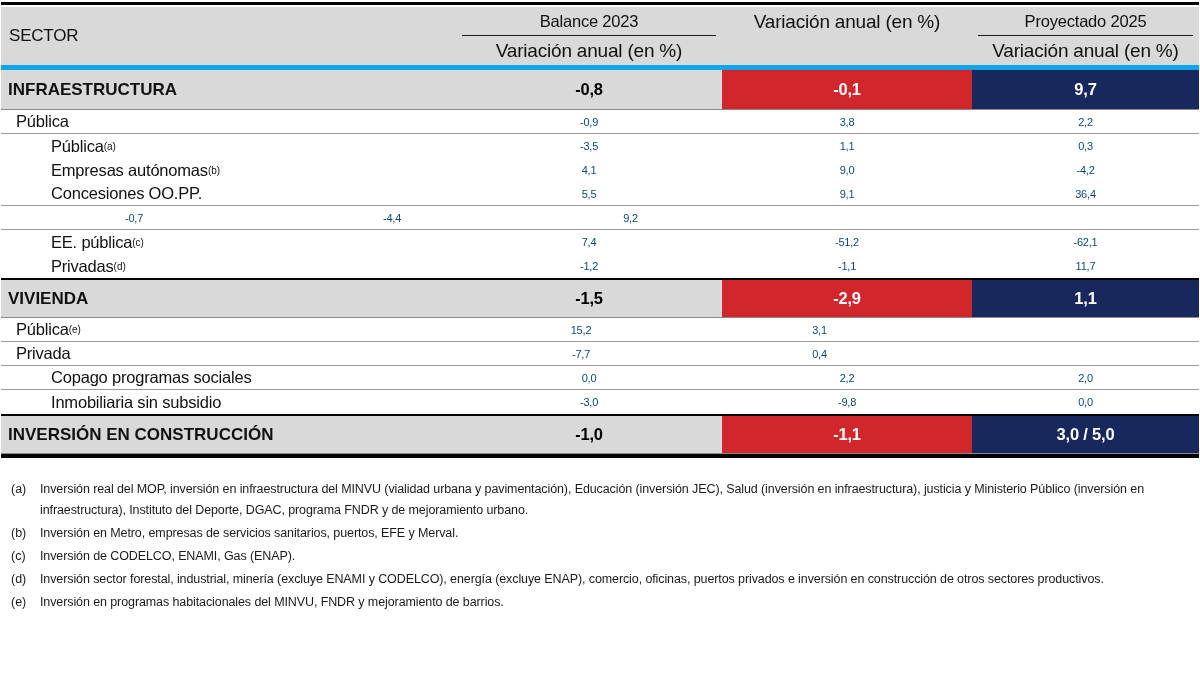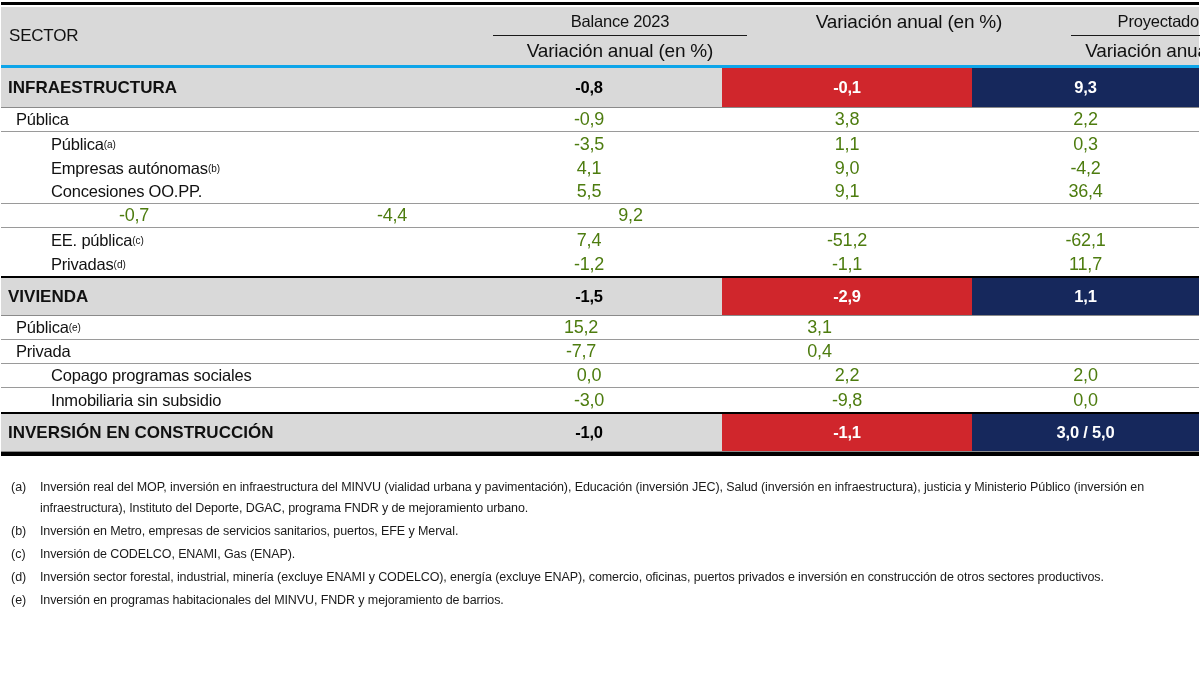--- a/index.html
+++ b/index.html
@@ -19,8 +19,7 @@
   .thead {
     display: flex;
     background: var(--gray);
-    border-bottom: 3px solid #0ea5e9;
-    gap: 31px;
+    border-bottom: 5px solid #0ea5e9;
   }
   .th-sector {
     flex: 0 0 455px;

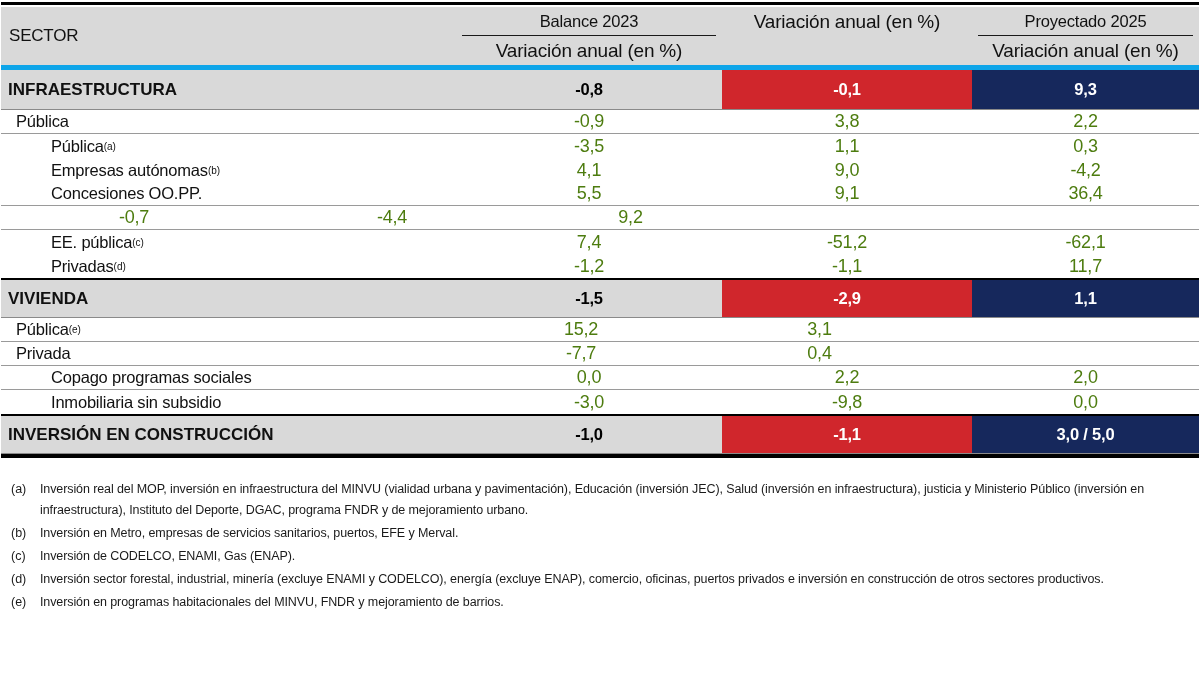--- a/index.html
+++ b/index.html
@@ -102,7 +102,7 @@
       </div>
     <div class="td val c1">-0,8</div>
     <div class="td val c2">-0,1</div>
-    <div class="td val c3">9,3</div>
+    <div class="td val c3">9,7</div>
   </div>
 
   <div class="tr sep">

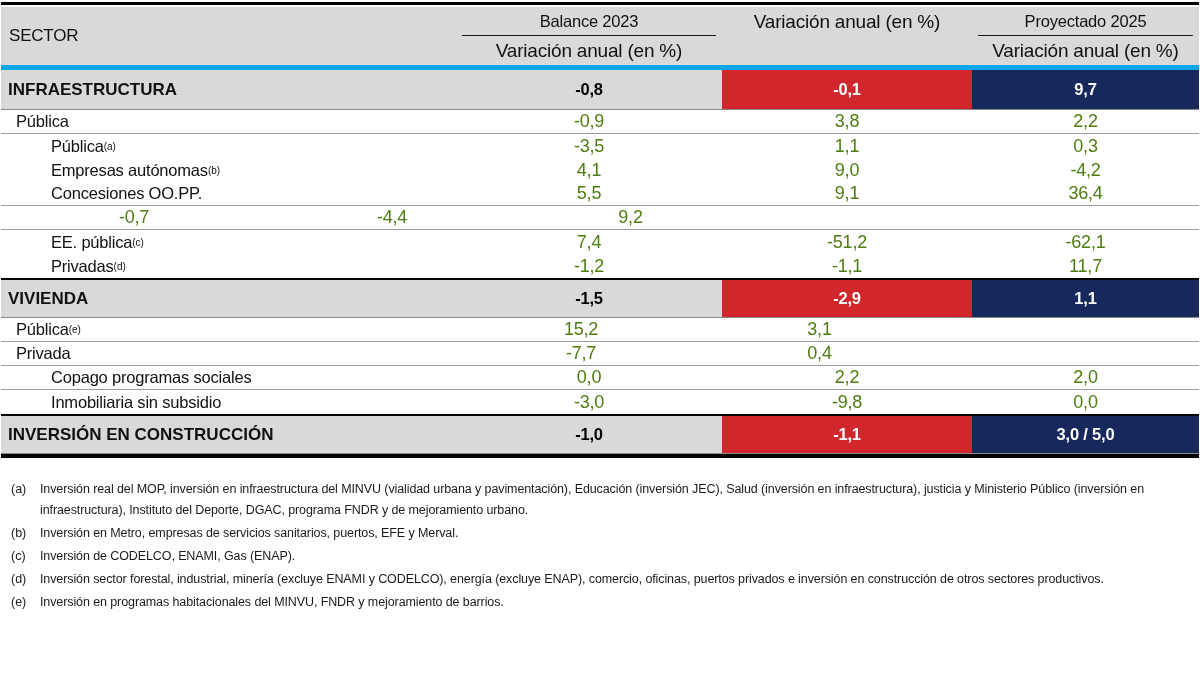--- a/index.html
+++ b/index.html
@@ -45,7 +45,7 @@
   .tr { display: flex; align-items: stretch; height: 24px; }
   .tr .td { display: flex; align-items: center; }
   .tr .lbl { flex: 0 0 455px; font-size: 16.5px; letter-spacing: -0.2px; }
-  .tr .val { justify-content: center; font-size: 18px; color: #4d7c0f; letter-spacing: -0.2px; }
+  .tr .val { justify-content: center; font-size: 11px; color: #0c4a6e; letter-spacing: -0.2px; }
   .tr .val.c1 { flex: 0 0 266px; }
   .tr .val.c2 { flex: 0 0 250px; }
   .tr .val.c3 { flex: 0 0 227px; }

